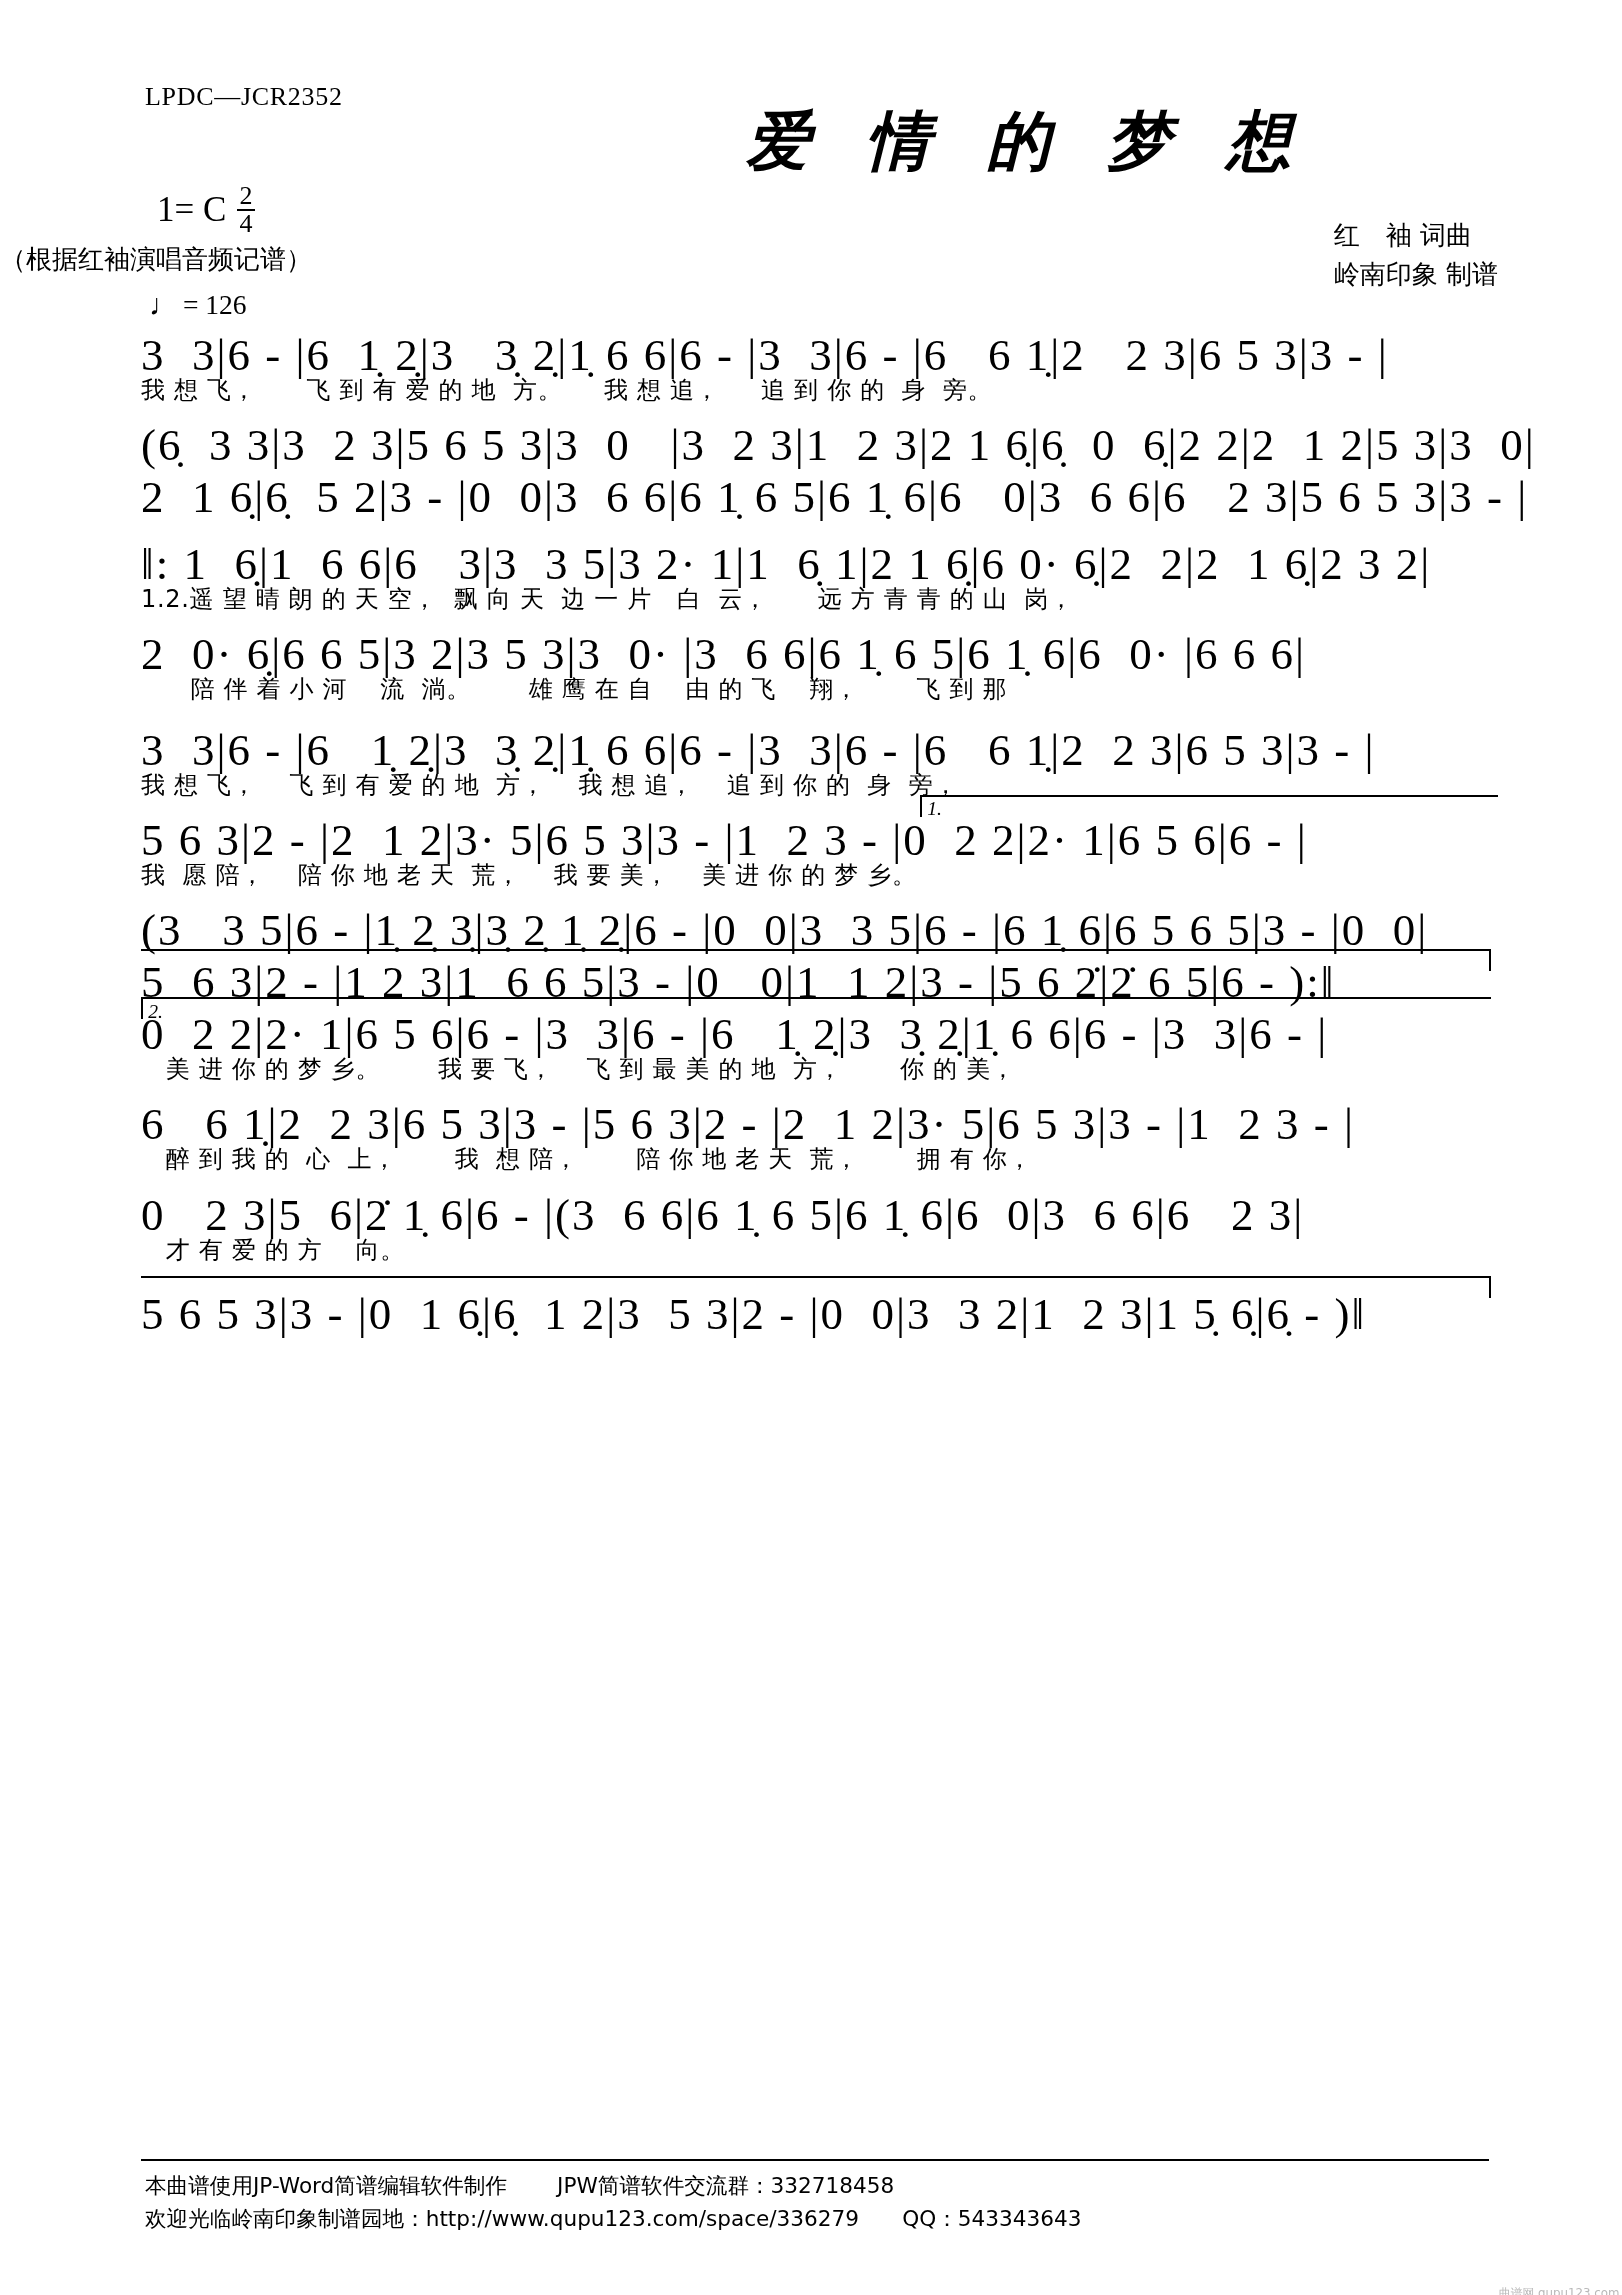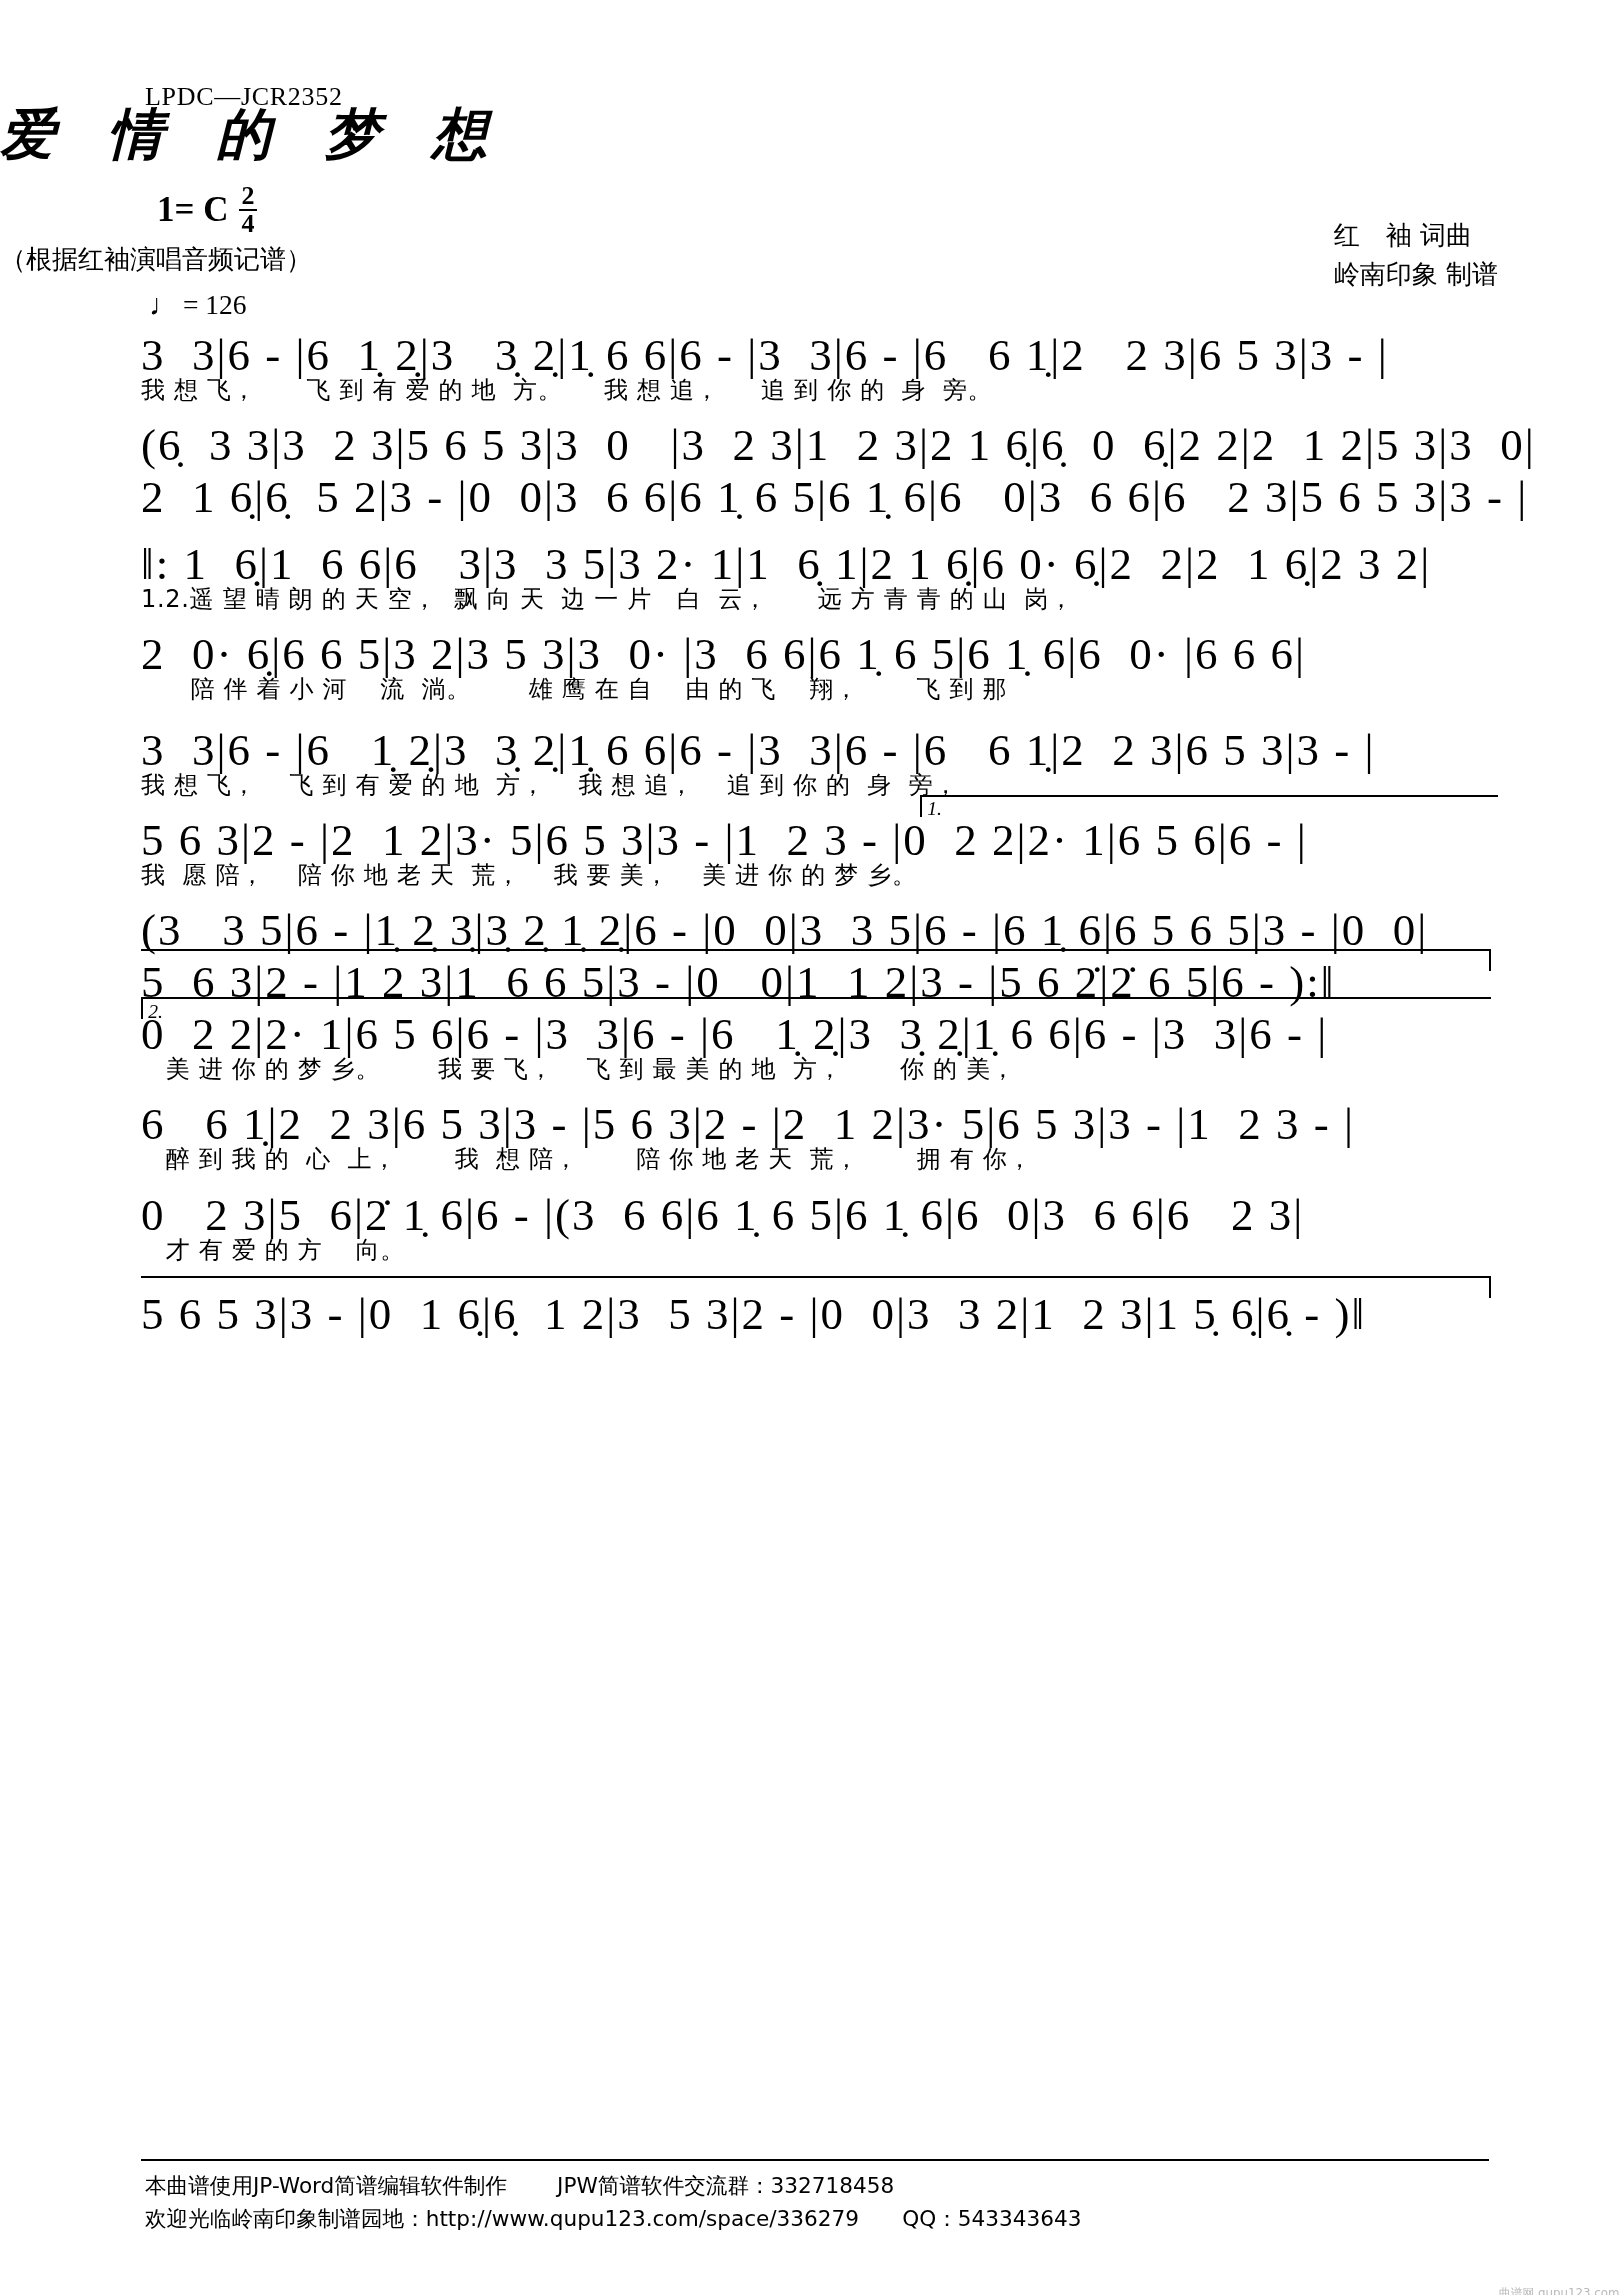--- a/index.html
+++ b/index.html
@@ -36,9 +36,9 @@
     position: absolute;
     left: 0; top: 98px;
     width: 1308px;
-    text-align: left;
+    text-align: right;
     font-family: "DejaVu Serif", serif;
-    font-size: 55px;
+    font-size: 64px;
     font-weight: bold;
     letter-spacing: 17px;
     font-style: italic;

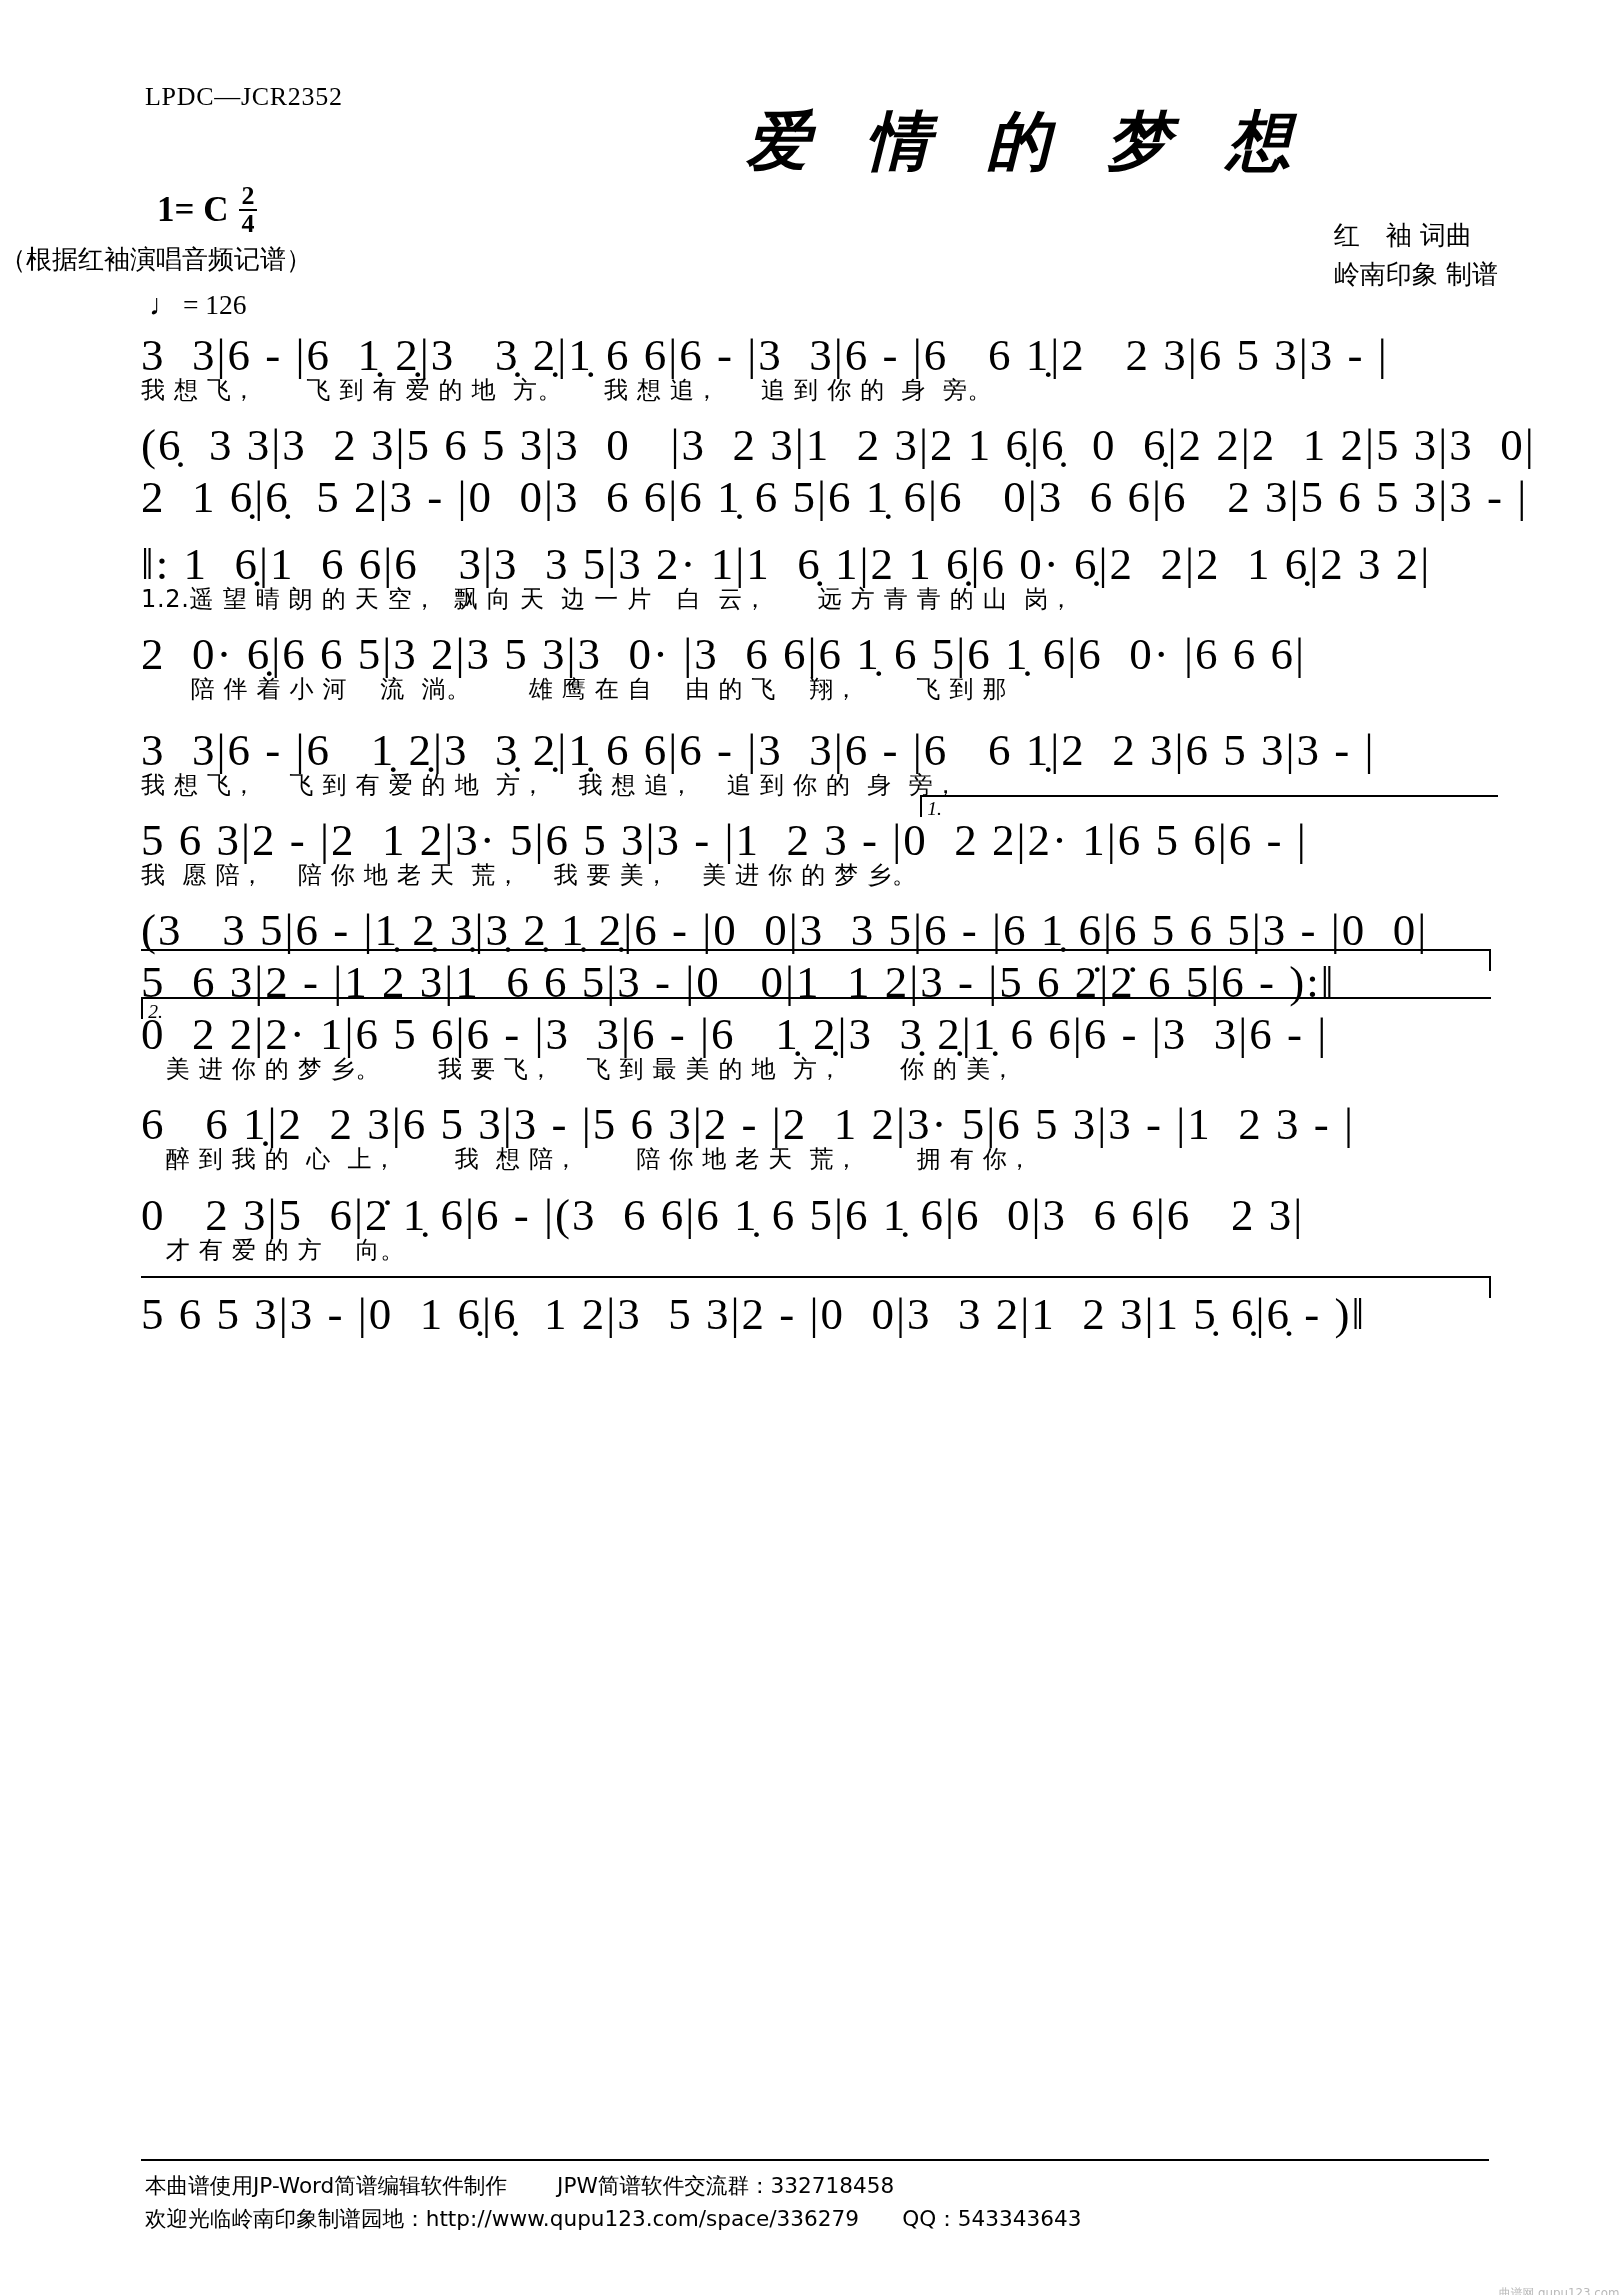--- a/index.html
+++ b/index.html
@@ -48,7 +48,7 @@
     left: 157px;
     top: 183px;
     font-size: 35px;
-    font-weight: bold;
+    font-weight: normal;
     font-family: "Liberation Serif", serif;
     display: flex;
     align-items: center;

